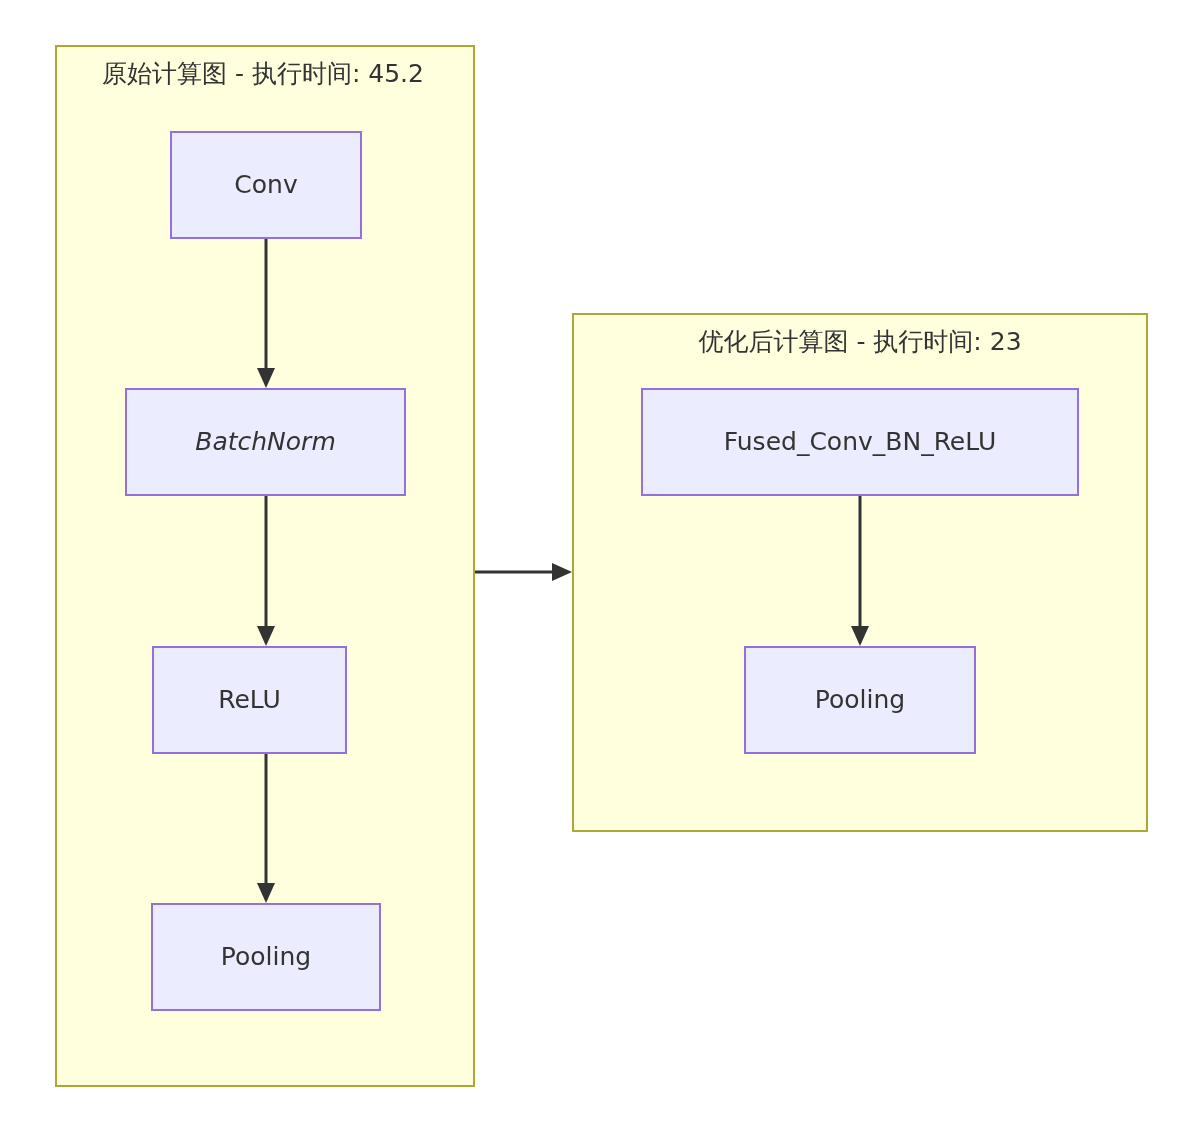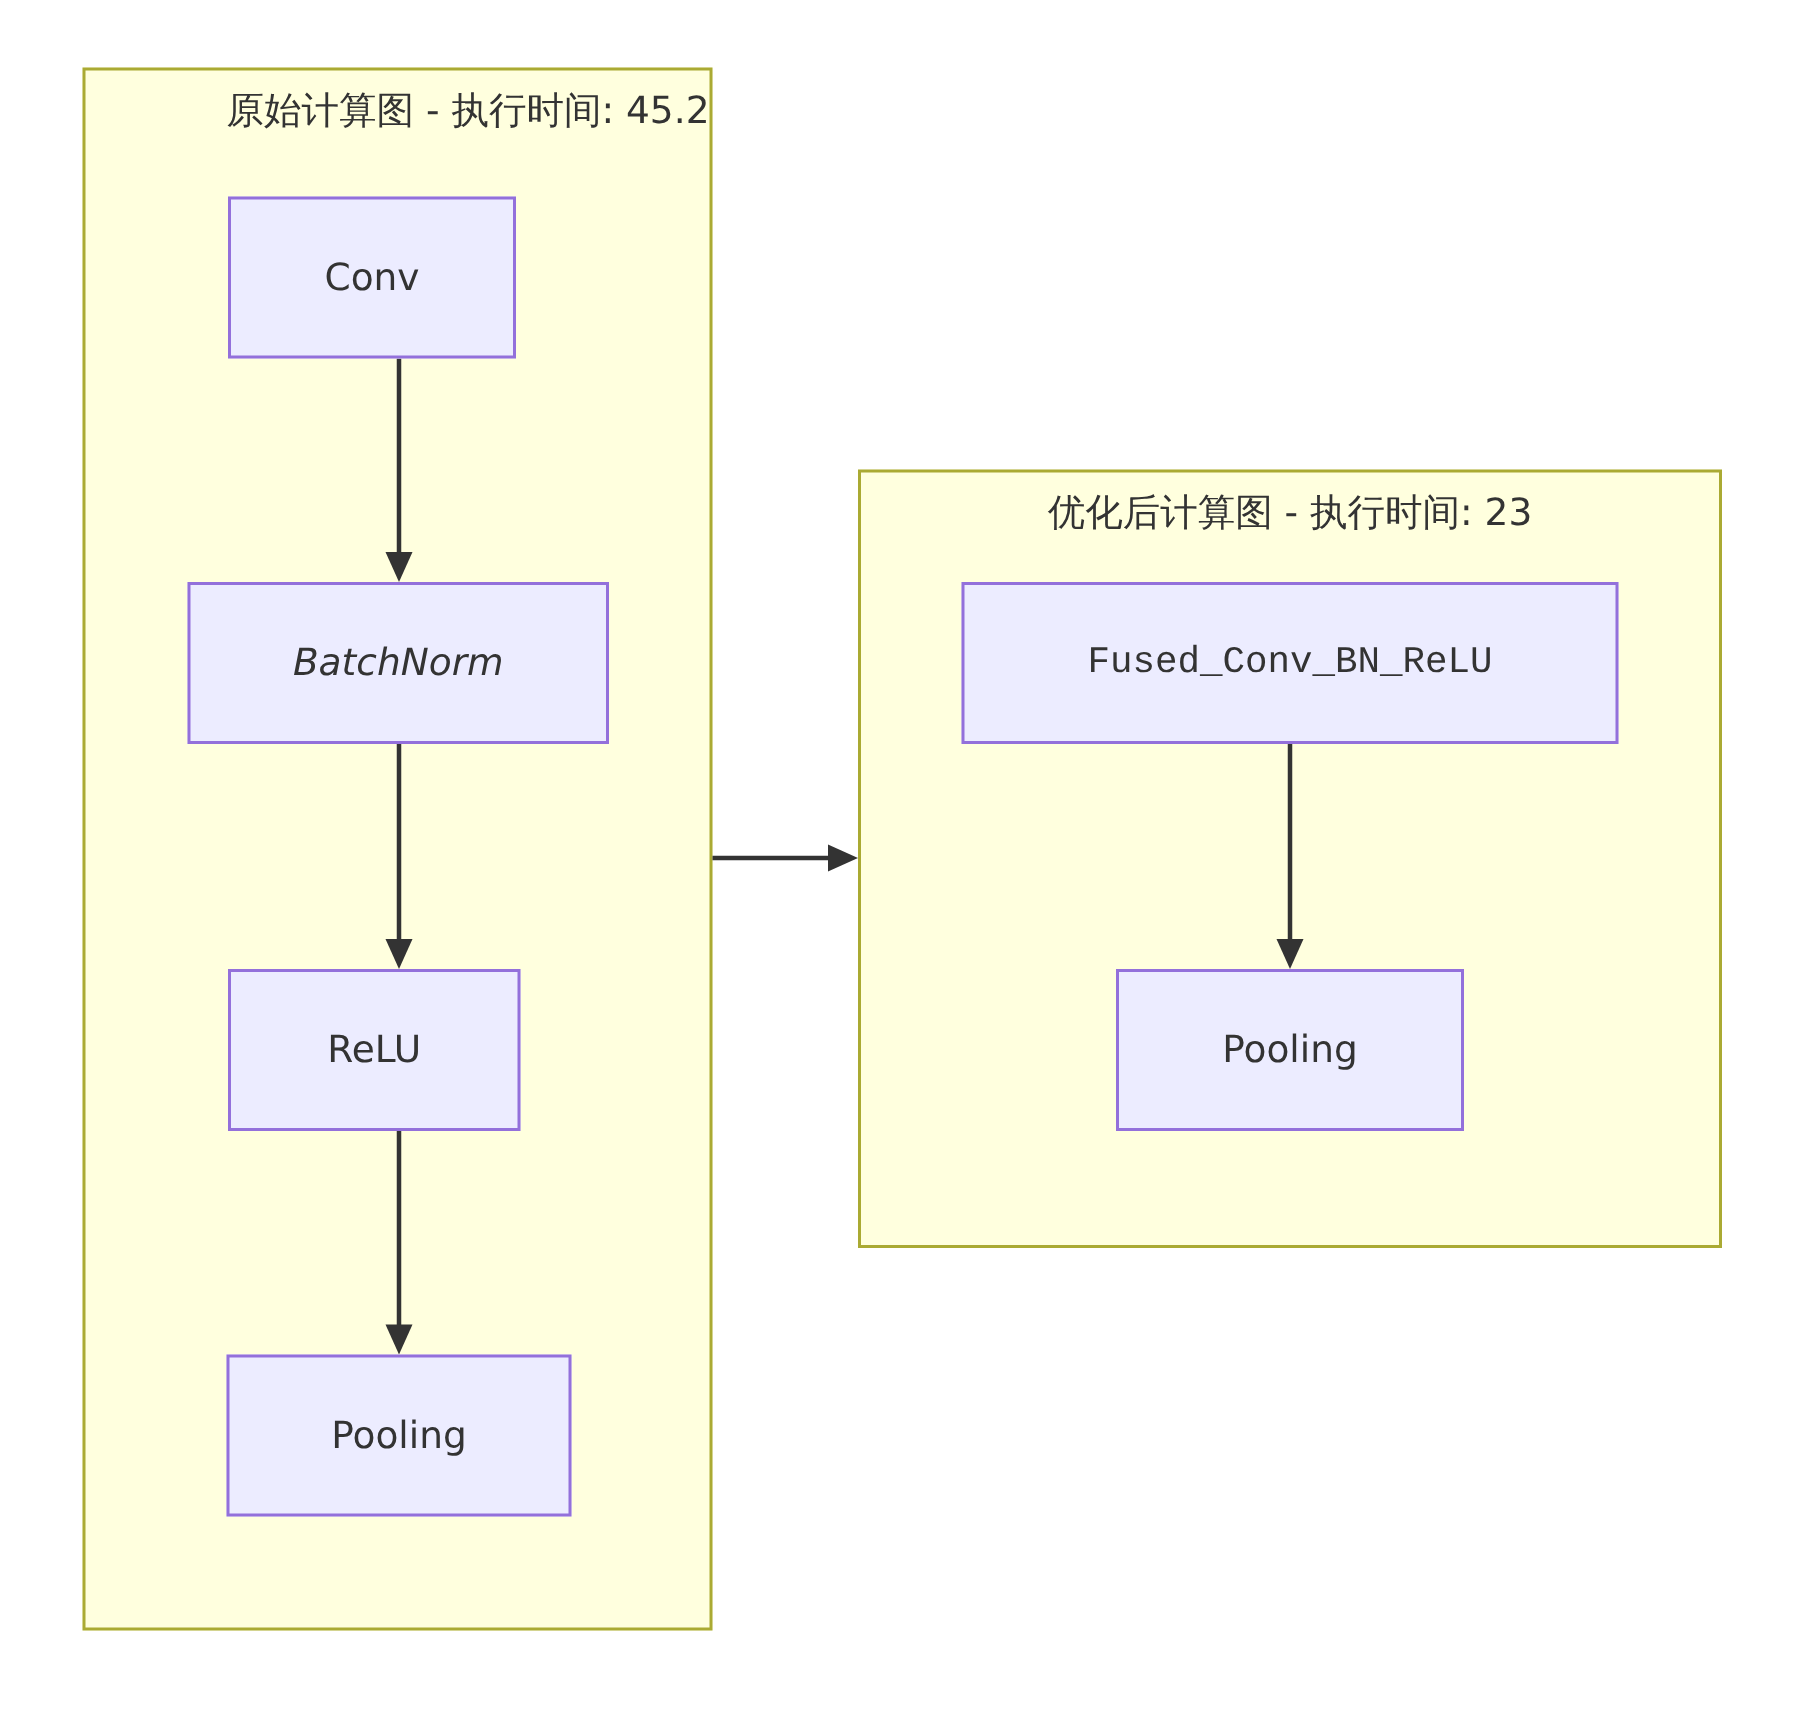--- a/index.html
+++ b/index.html
@@ -56,9 +56,10 @@
     font-family: "DejaVu Sans", "Liberation Sans", sans-serif;
   }
   #subgraph-original .subgraph-title {
-    text-align: right;
+    text-align: left;
     padding-left: 10px;
     box-sizing: border-box;
+    margin-left: 35px;
   }
 
   

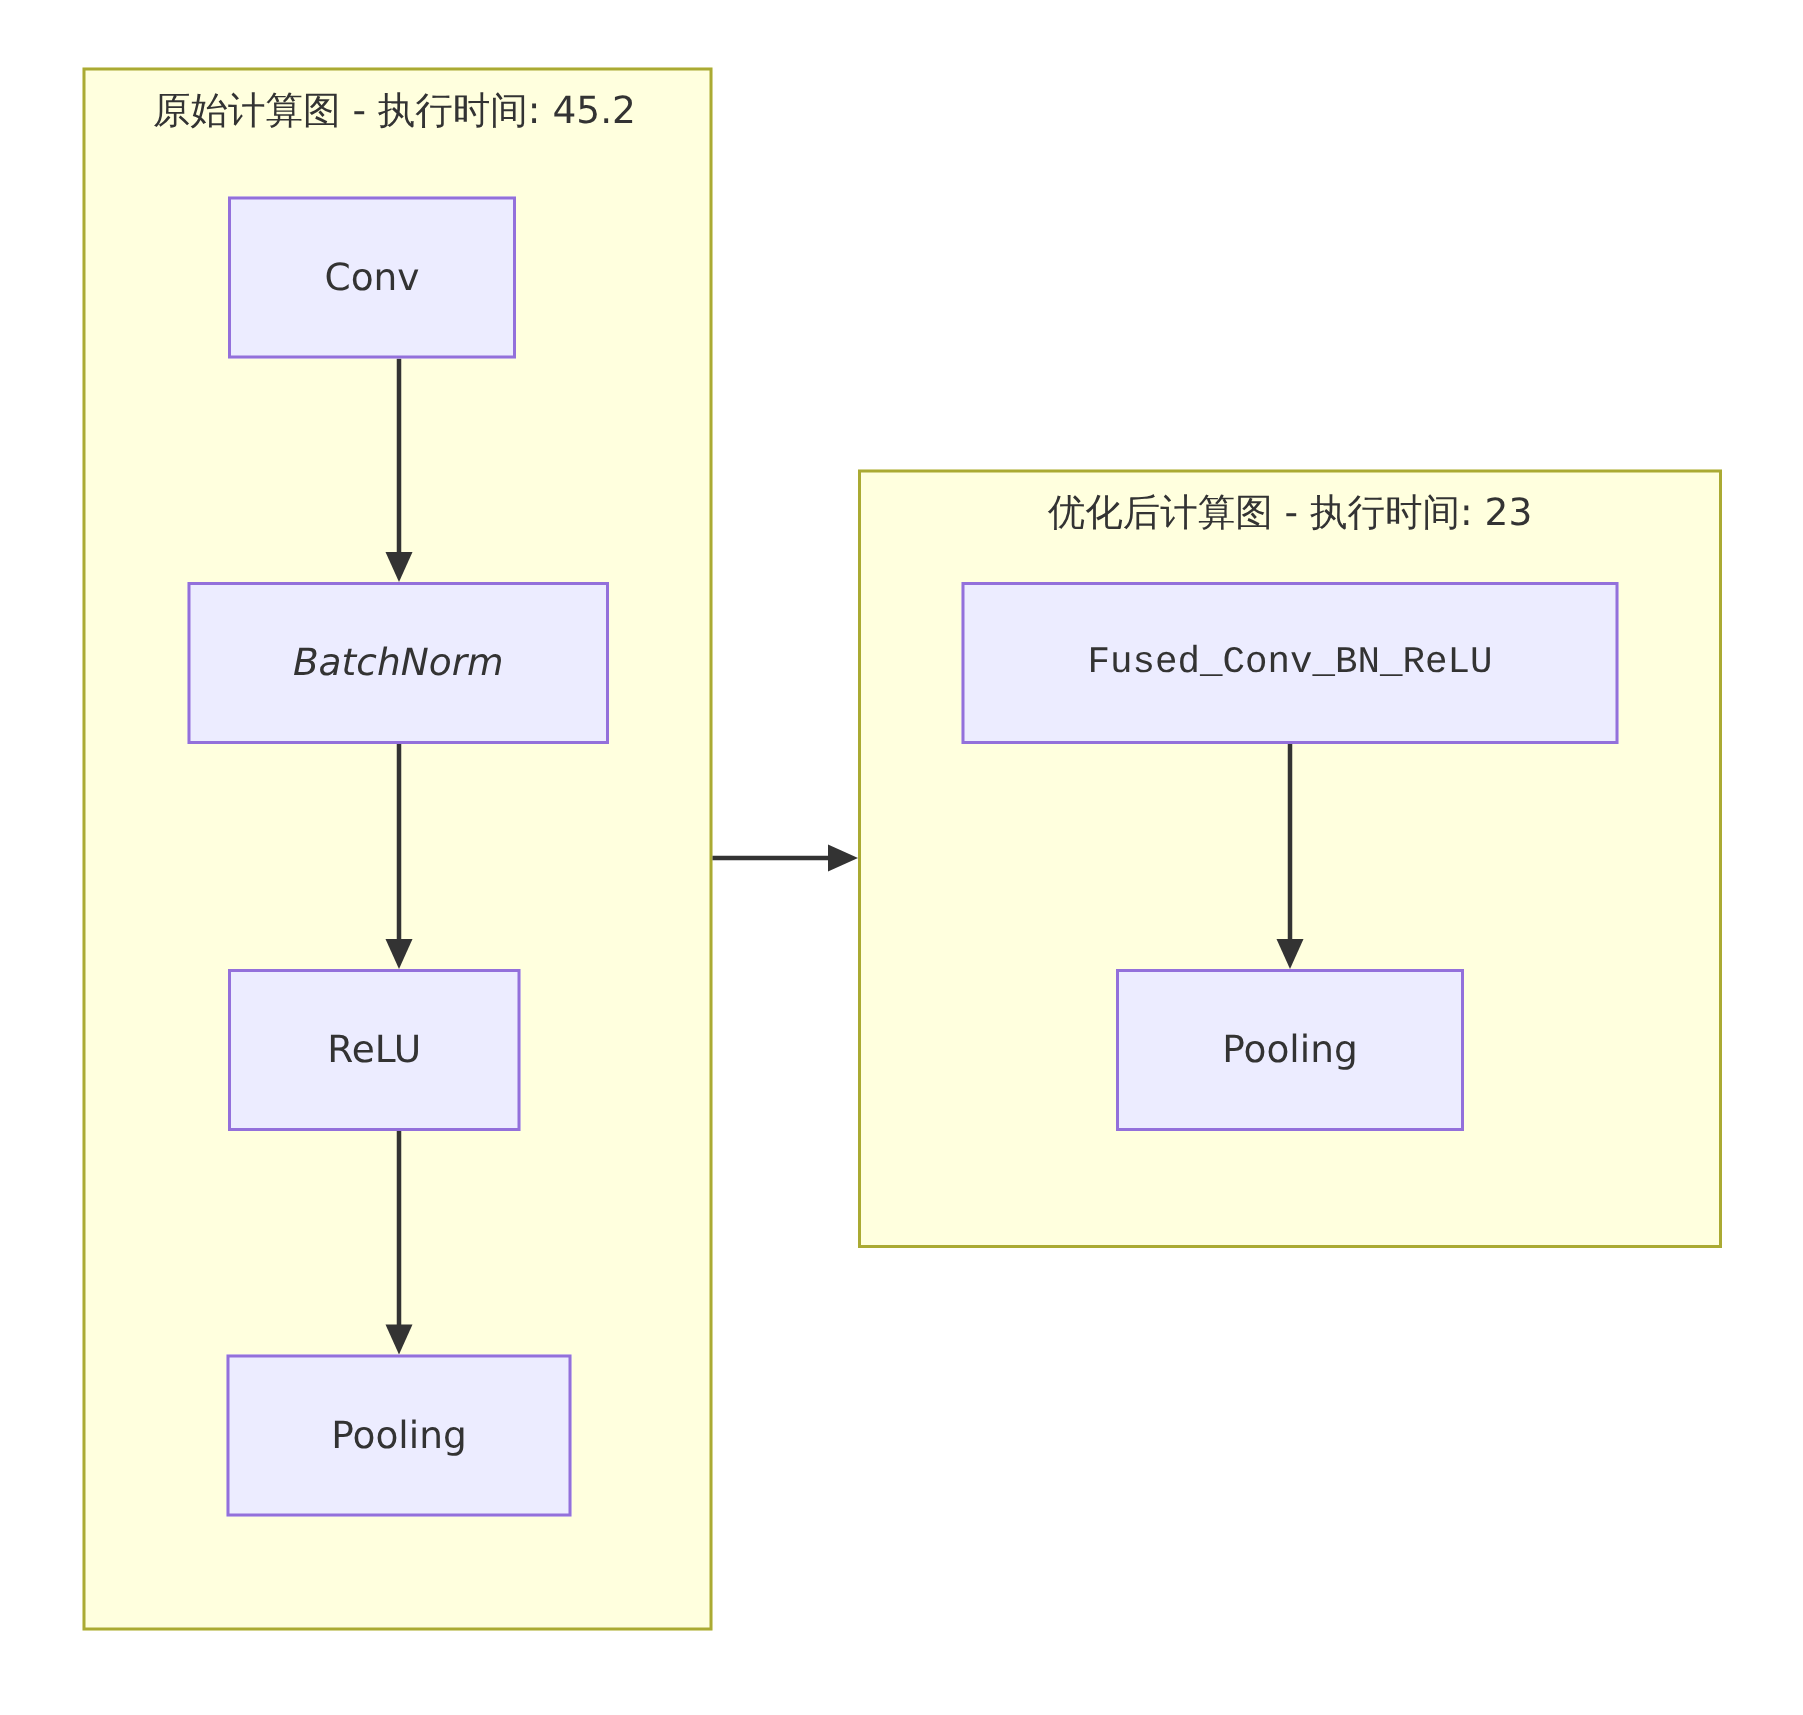--- a/index.html
+++ b/index.html
@@ -78,7 +78,7 @@
     font-family: "DejaVu Sans", "Liberation Sans", sans-serif;
   }
 
-  #node-conv        { left: 152px; top: 131px; width: 192px; height: 108px; }
+  #node-conv        { left: 170px; top: 131px; width: 192px; height: 108px; }
   #node-batchnorm   { left: 125px; top: 388px; width: 281px; height: 108px; font-style: italic; }
   #node-relu        { left: 152px; top: 646px; width: 195px; height: 108px; }
   #node-pooling-1   { left: 151px; top: 903px; width: 230px; height: 108px; }

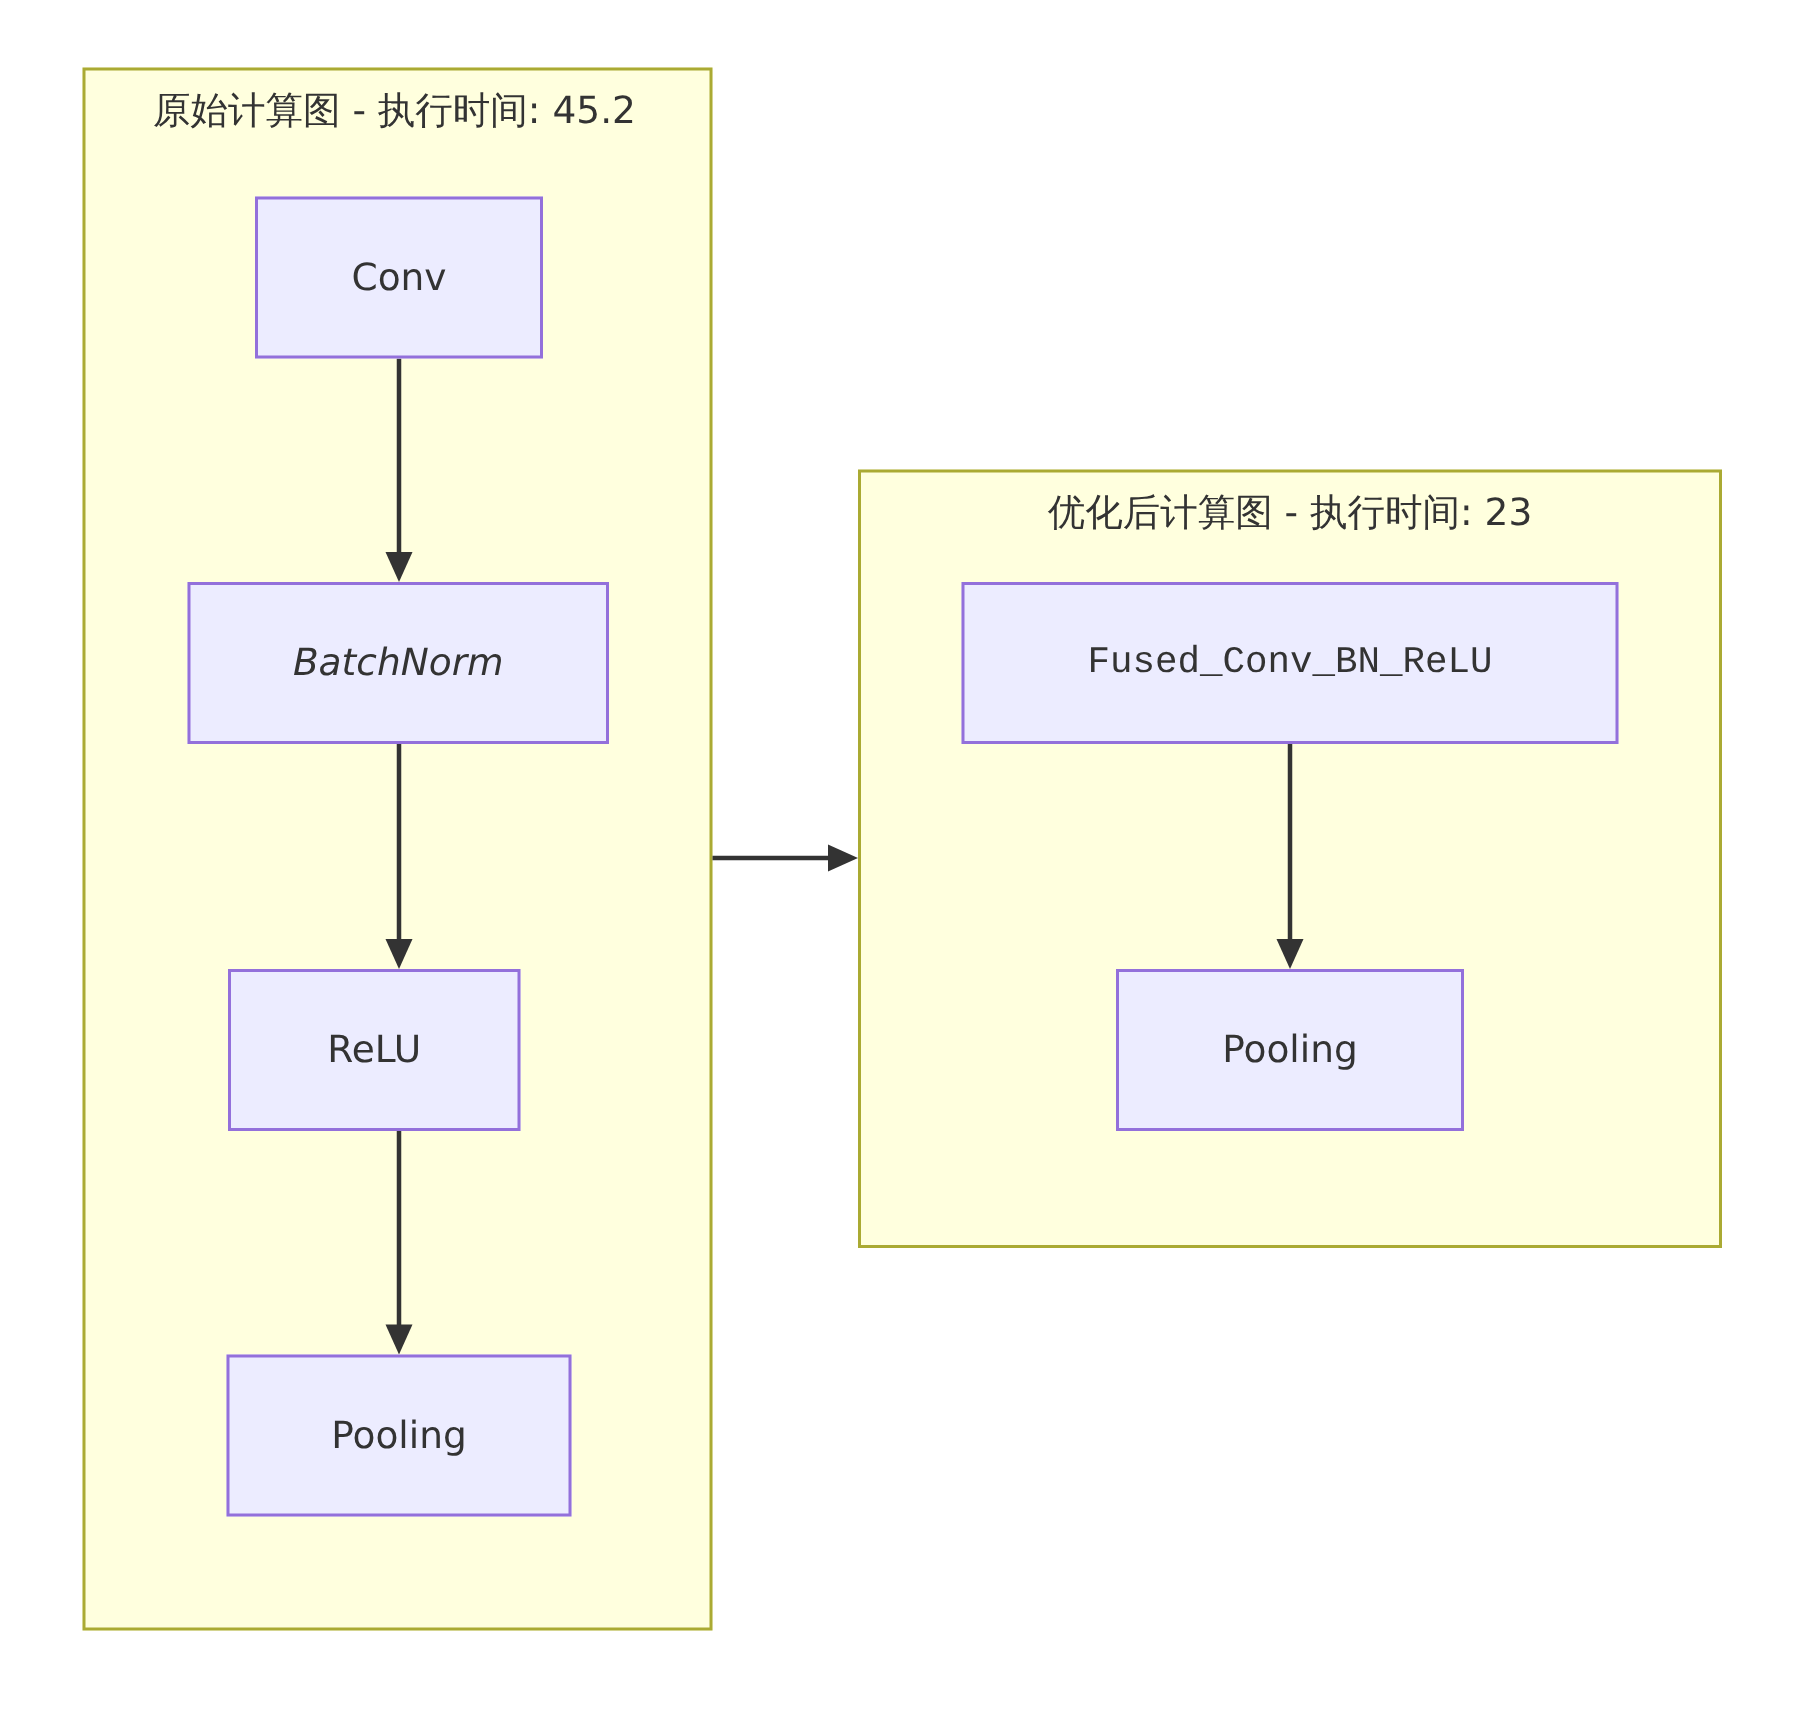--- a/index.html
+++ b/index.html
@@ -82,7 +82,7 @@
   #node-batchnorm   { left: 125px; top: 388px; width: 281px; height: 108px; font-style: italic; }
   #node-relu        { left: 152px; top: 646px; width: 195px; height: 108px; }
   #node-pooling-1   { left: 151px; top: 903px; width: 230px; height: 108px; }
-  #node-fused       { left: 641px; top: 388px; width: 438px; height: 108px; font-family: Liberation Mono, monospace; }
+  #node-fused       { left: 641px; top: 388px; width: 438px; height: 108px; }
   #node-pooling-2   { left: 744px; top: 646px; width: 232px; height: 108px; }
 
   

